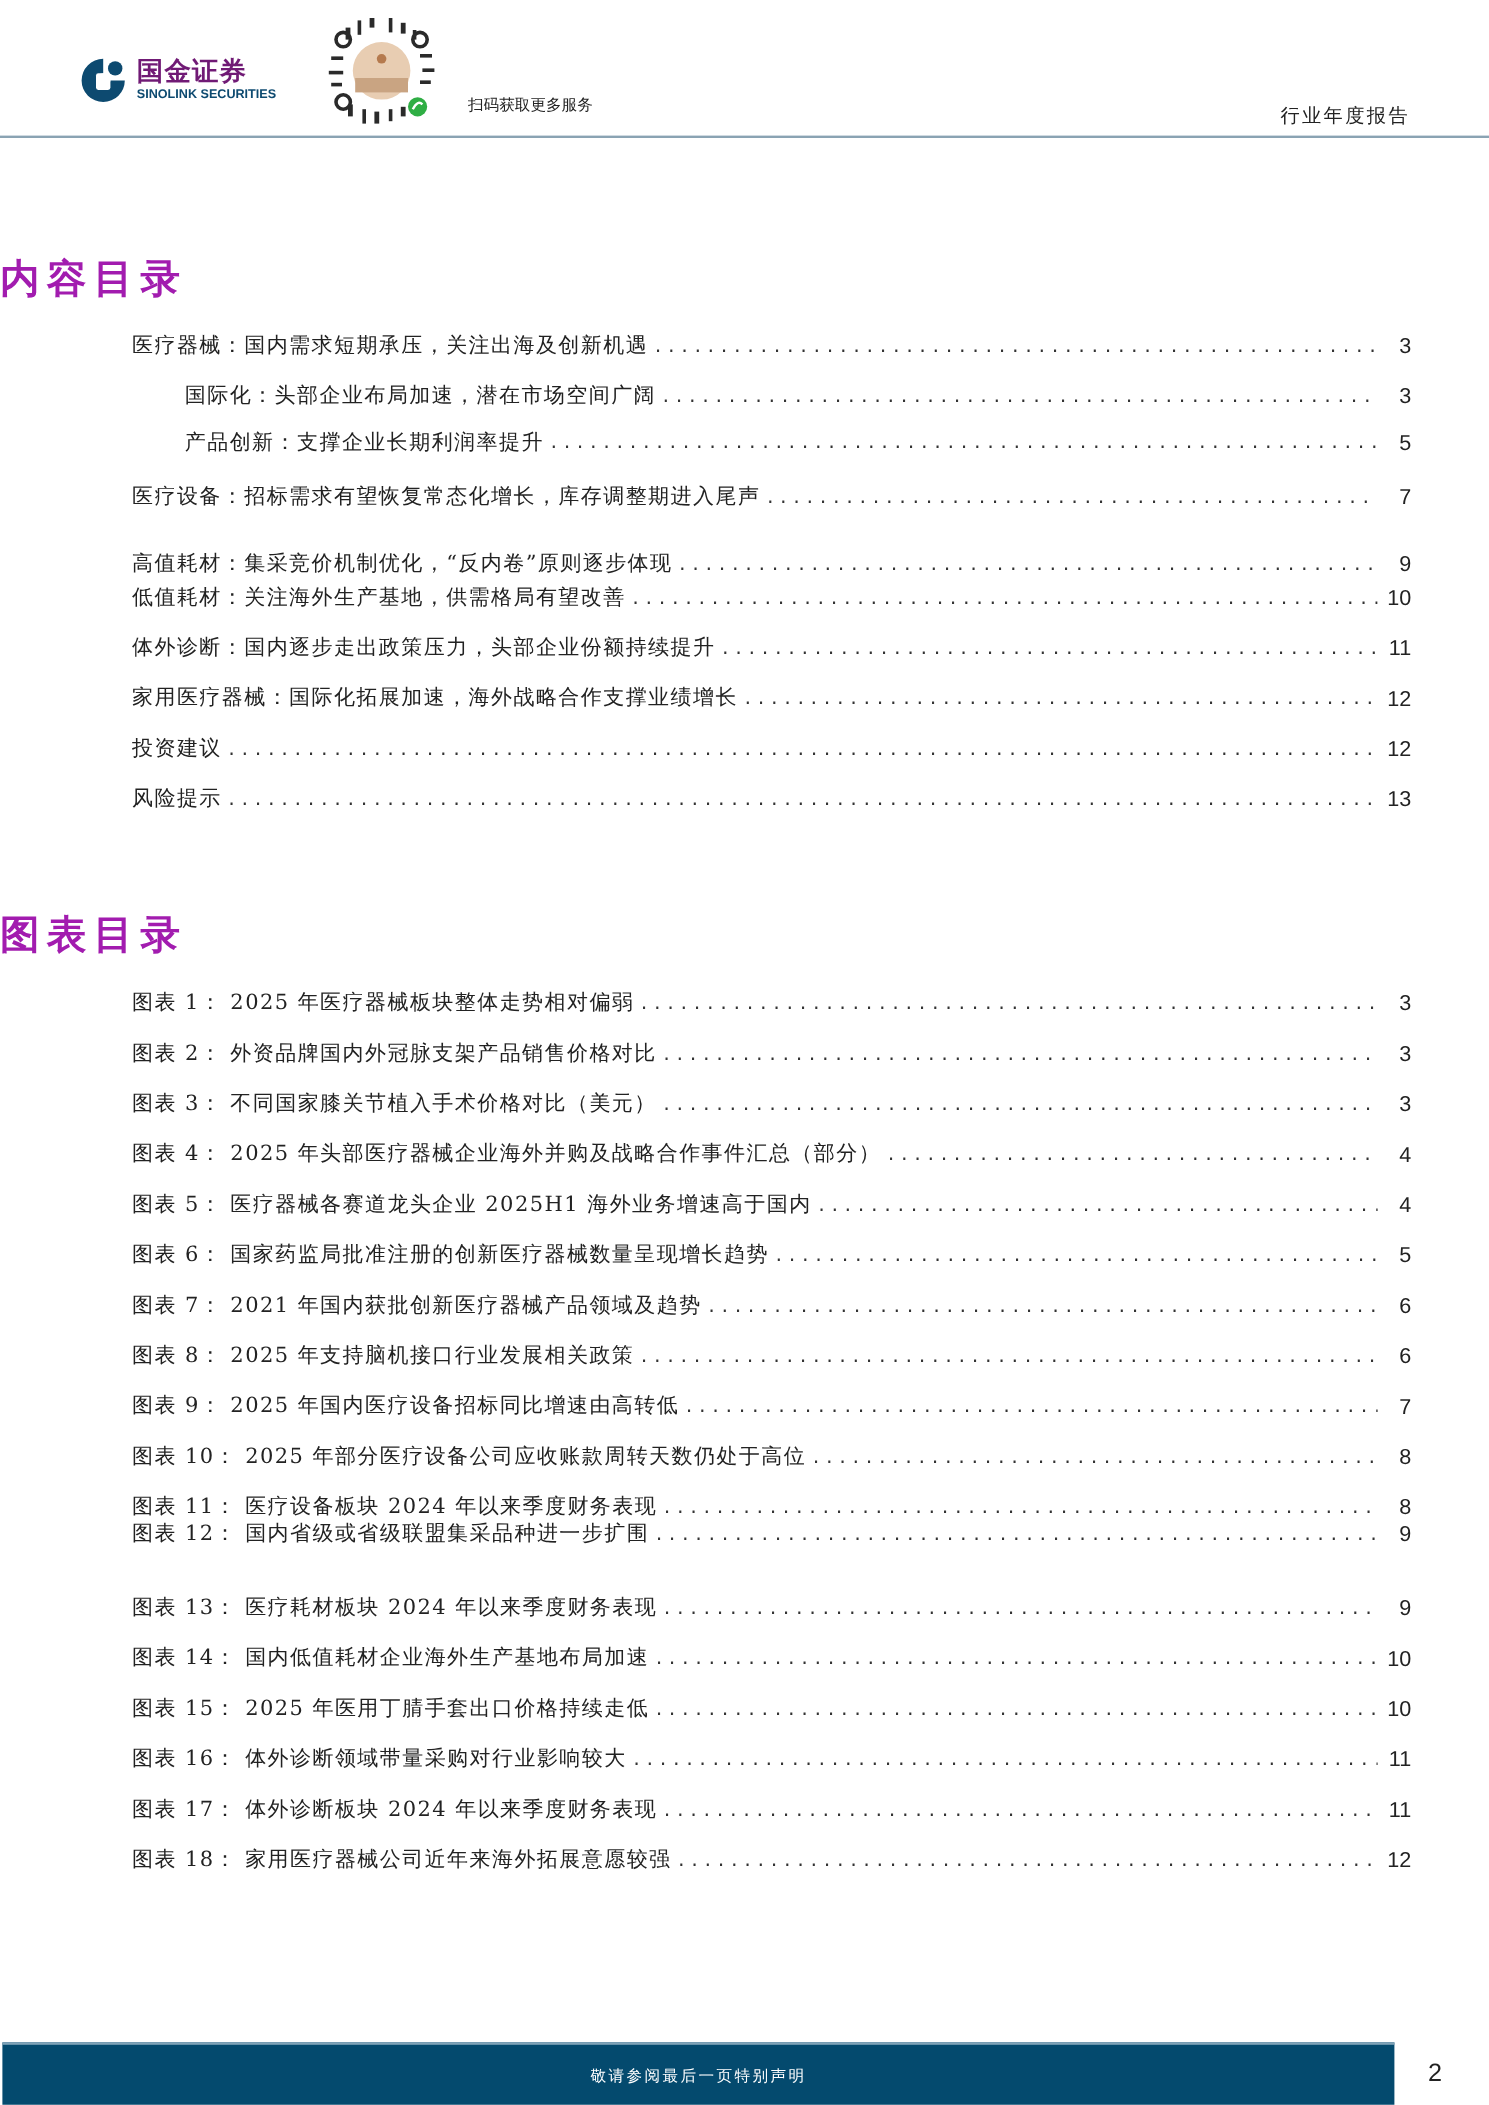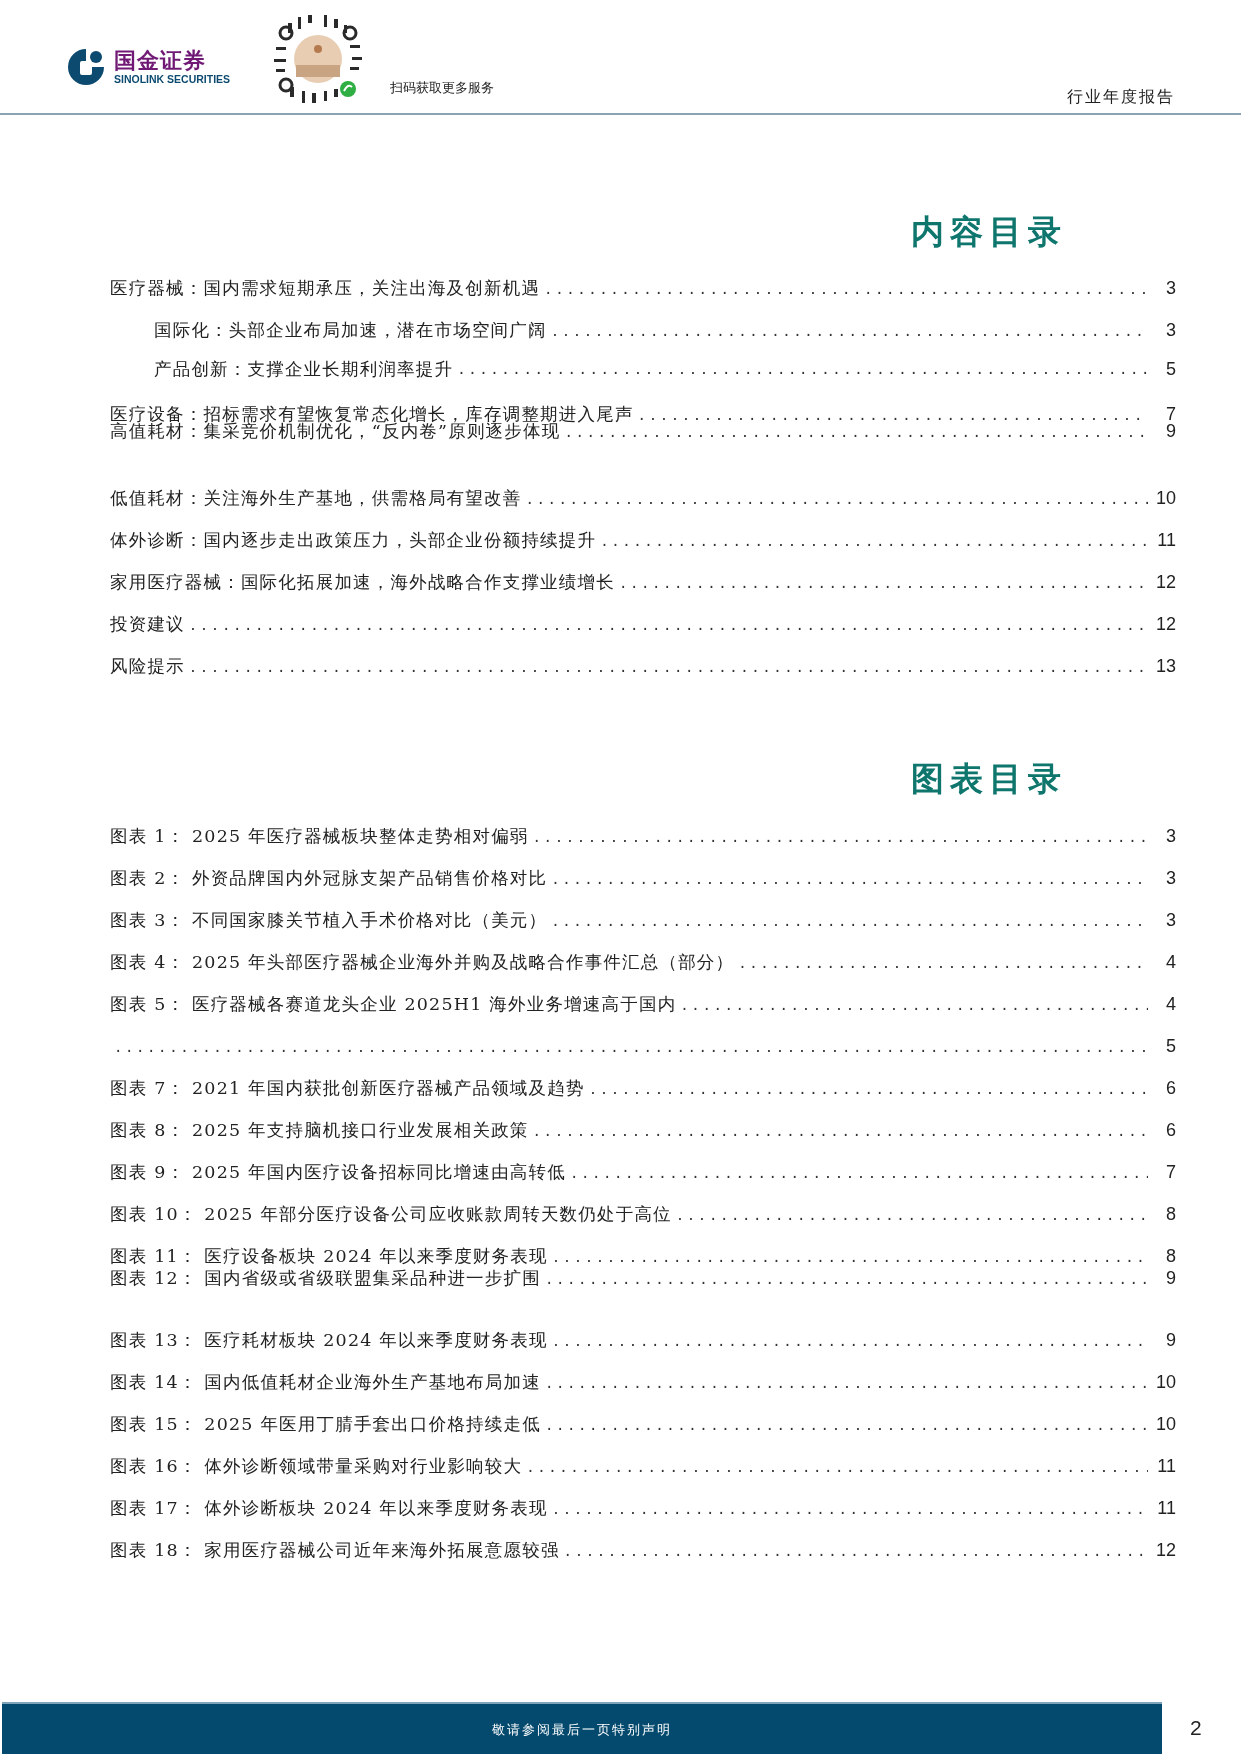--- a/index.html
+++ b/index.html
@@ -15,7 +15,7 @@
   .report-type { position:absolute; right:66px; top:87px; font-family:"DejaVu Serif", serif; font-size:16px; color:#222; letter-spacing:2px; }
   .header-rule { position:absolute; left:0; top:113px; width:1241px; height:2px; background:#8aa3b3; }
 
-  .section-title { position:absolute; left:0; width:1067px; text-align:right; font-family:"DejaVu Serif", serif; font-weight:bold; font-size:33px; color:#0f766e; letter-spacing:6px; }
+  .section-title { position:absolute; left:0; width:1067px; text-align:left; font-family:"DejaVu Serif", serif; font-weight:bold; font-size:33px; color:#a21caf; letter-spacing:6px; }
 
   .toc { position:absolute; left:110px; width:1066px; }
   .toc-row { position:absolute; left:0; width:1066px; height:30px; display:flex; align-items:flex-end; font-size:17.5px; line-height:24px; }

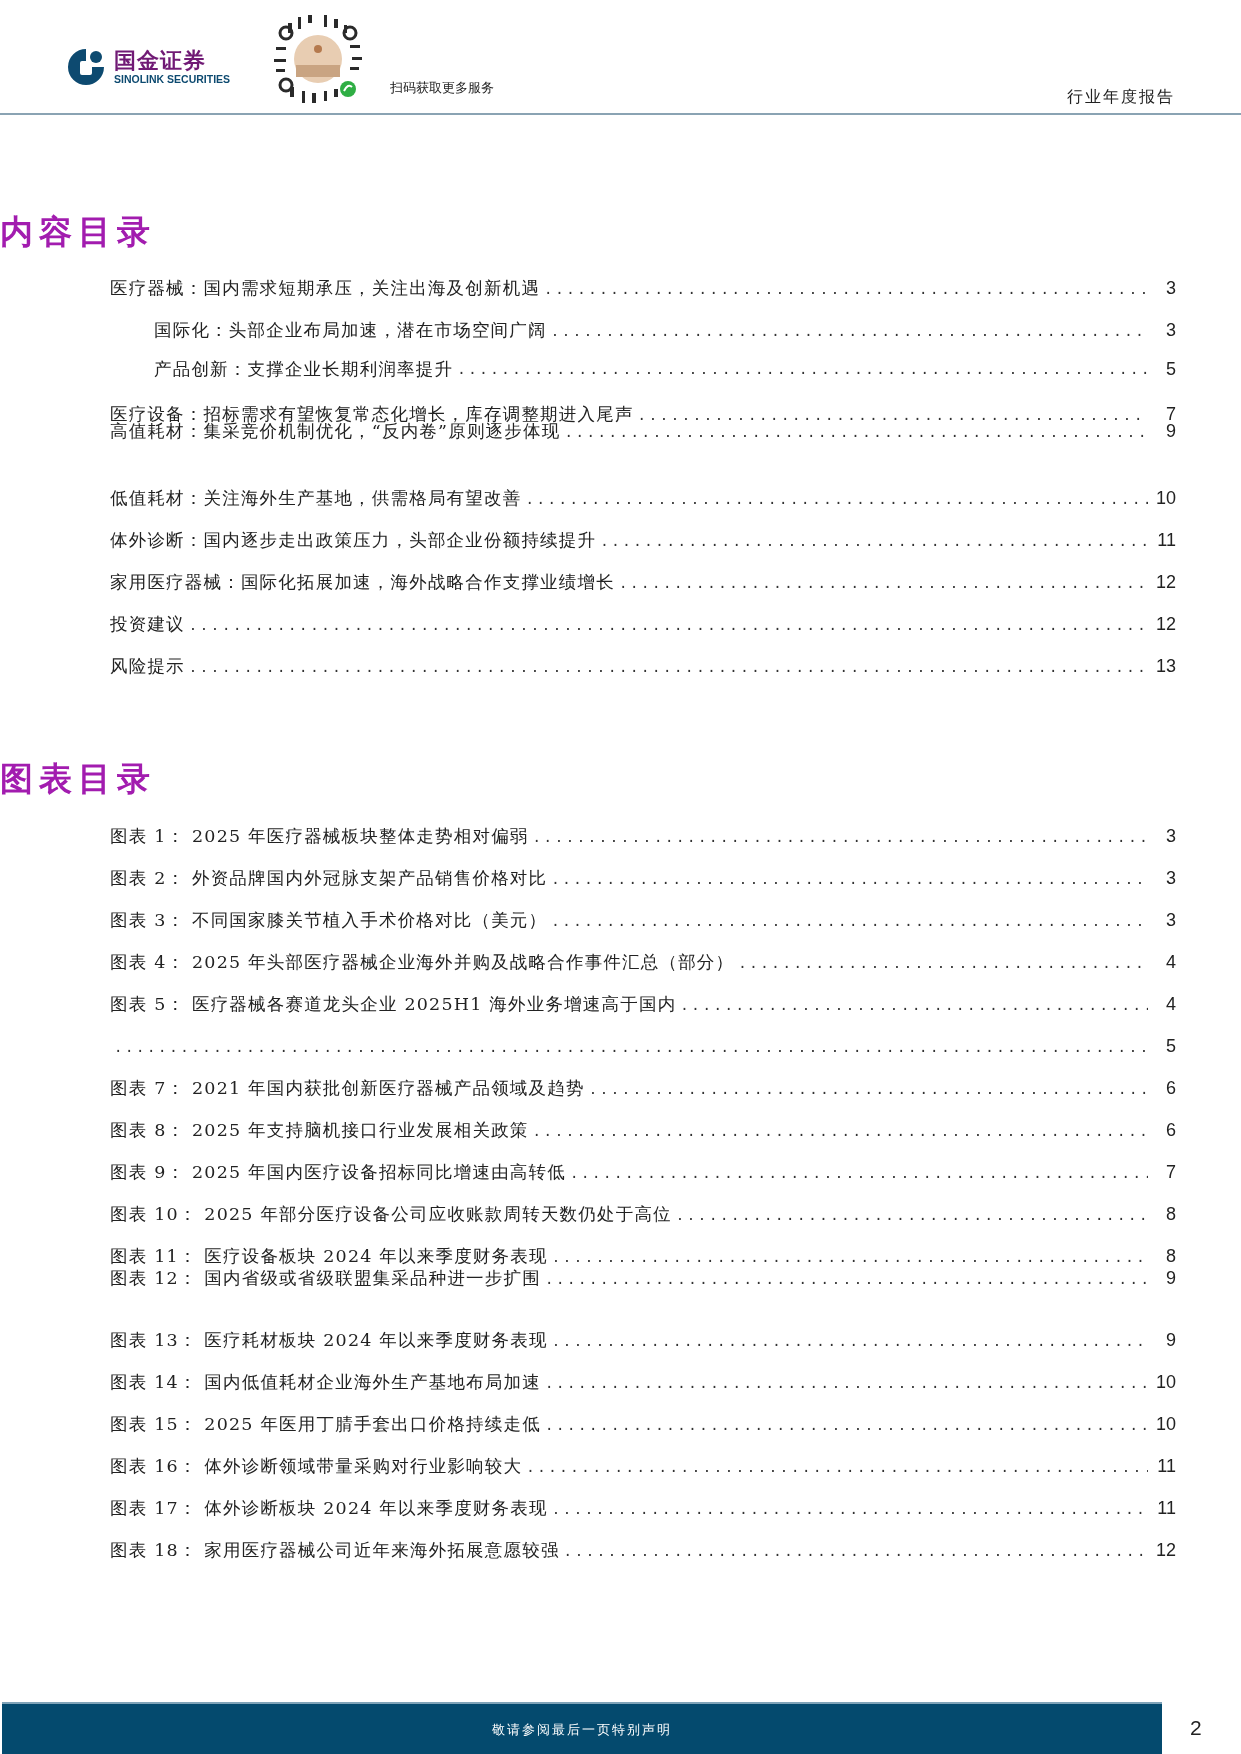--- a/index.html
+++ b/index.html
@@ -108,7 +108,7 @@
       <span class="dots">................................................................................................................................................</span>
       <span class="pg">7</span>
     </div>
-  <div class="toc-row" style="top:413px;">
+  <div class="toc-row" style="top:452px;">
       <span class="lbl">高值耗材：集采竞价机制优化，“反内卷”原则逐步体现</span>
       <span class="dots">................................................................................................................................................</span>
       <span class="pg">9</span>

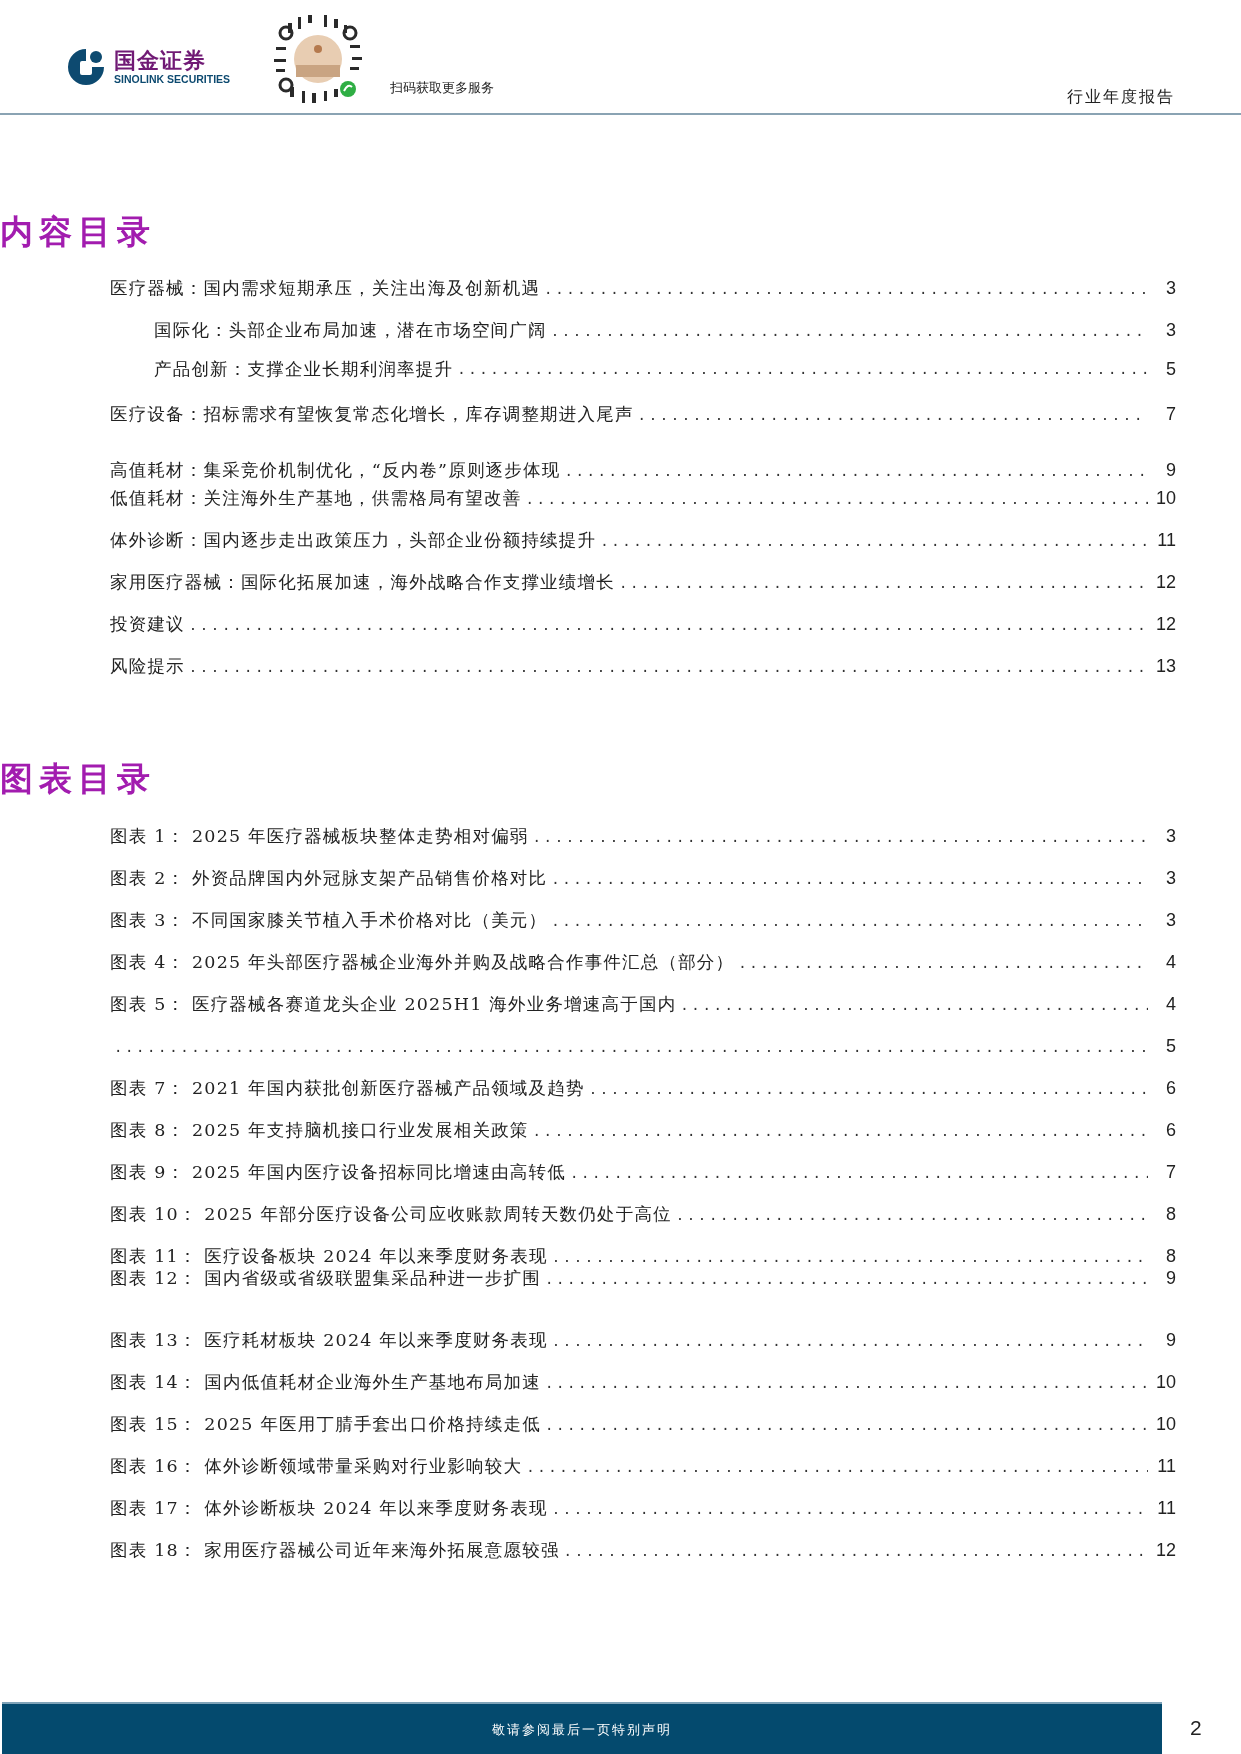--- a/index.html
+++ b/index.html
@@ -169,6 +169,7 @@
       <span class="pg">4</span>
     </div>
   <div class="toc-row" style="top:1028px;">
+      <span class="lbl"><span>图表 6：</span> <span>国家药监局批准注册的创新医疗器械数量呈现增长趋势</span></span>
       <span class="dots">................................................................................................................................................</span>
       <span class="pg">5</span>
     </div>

